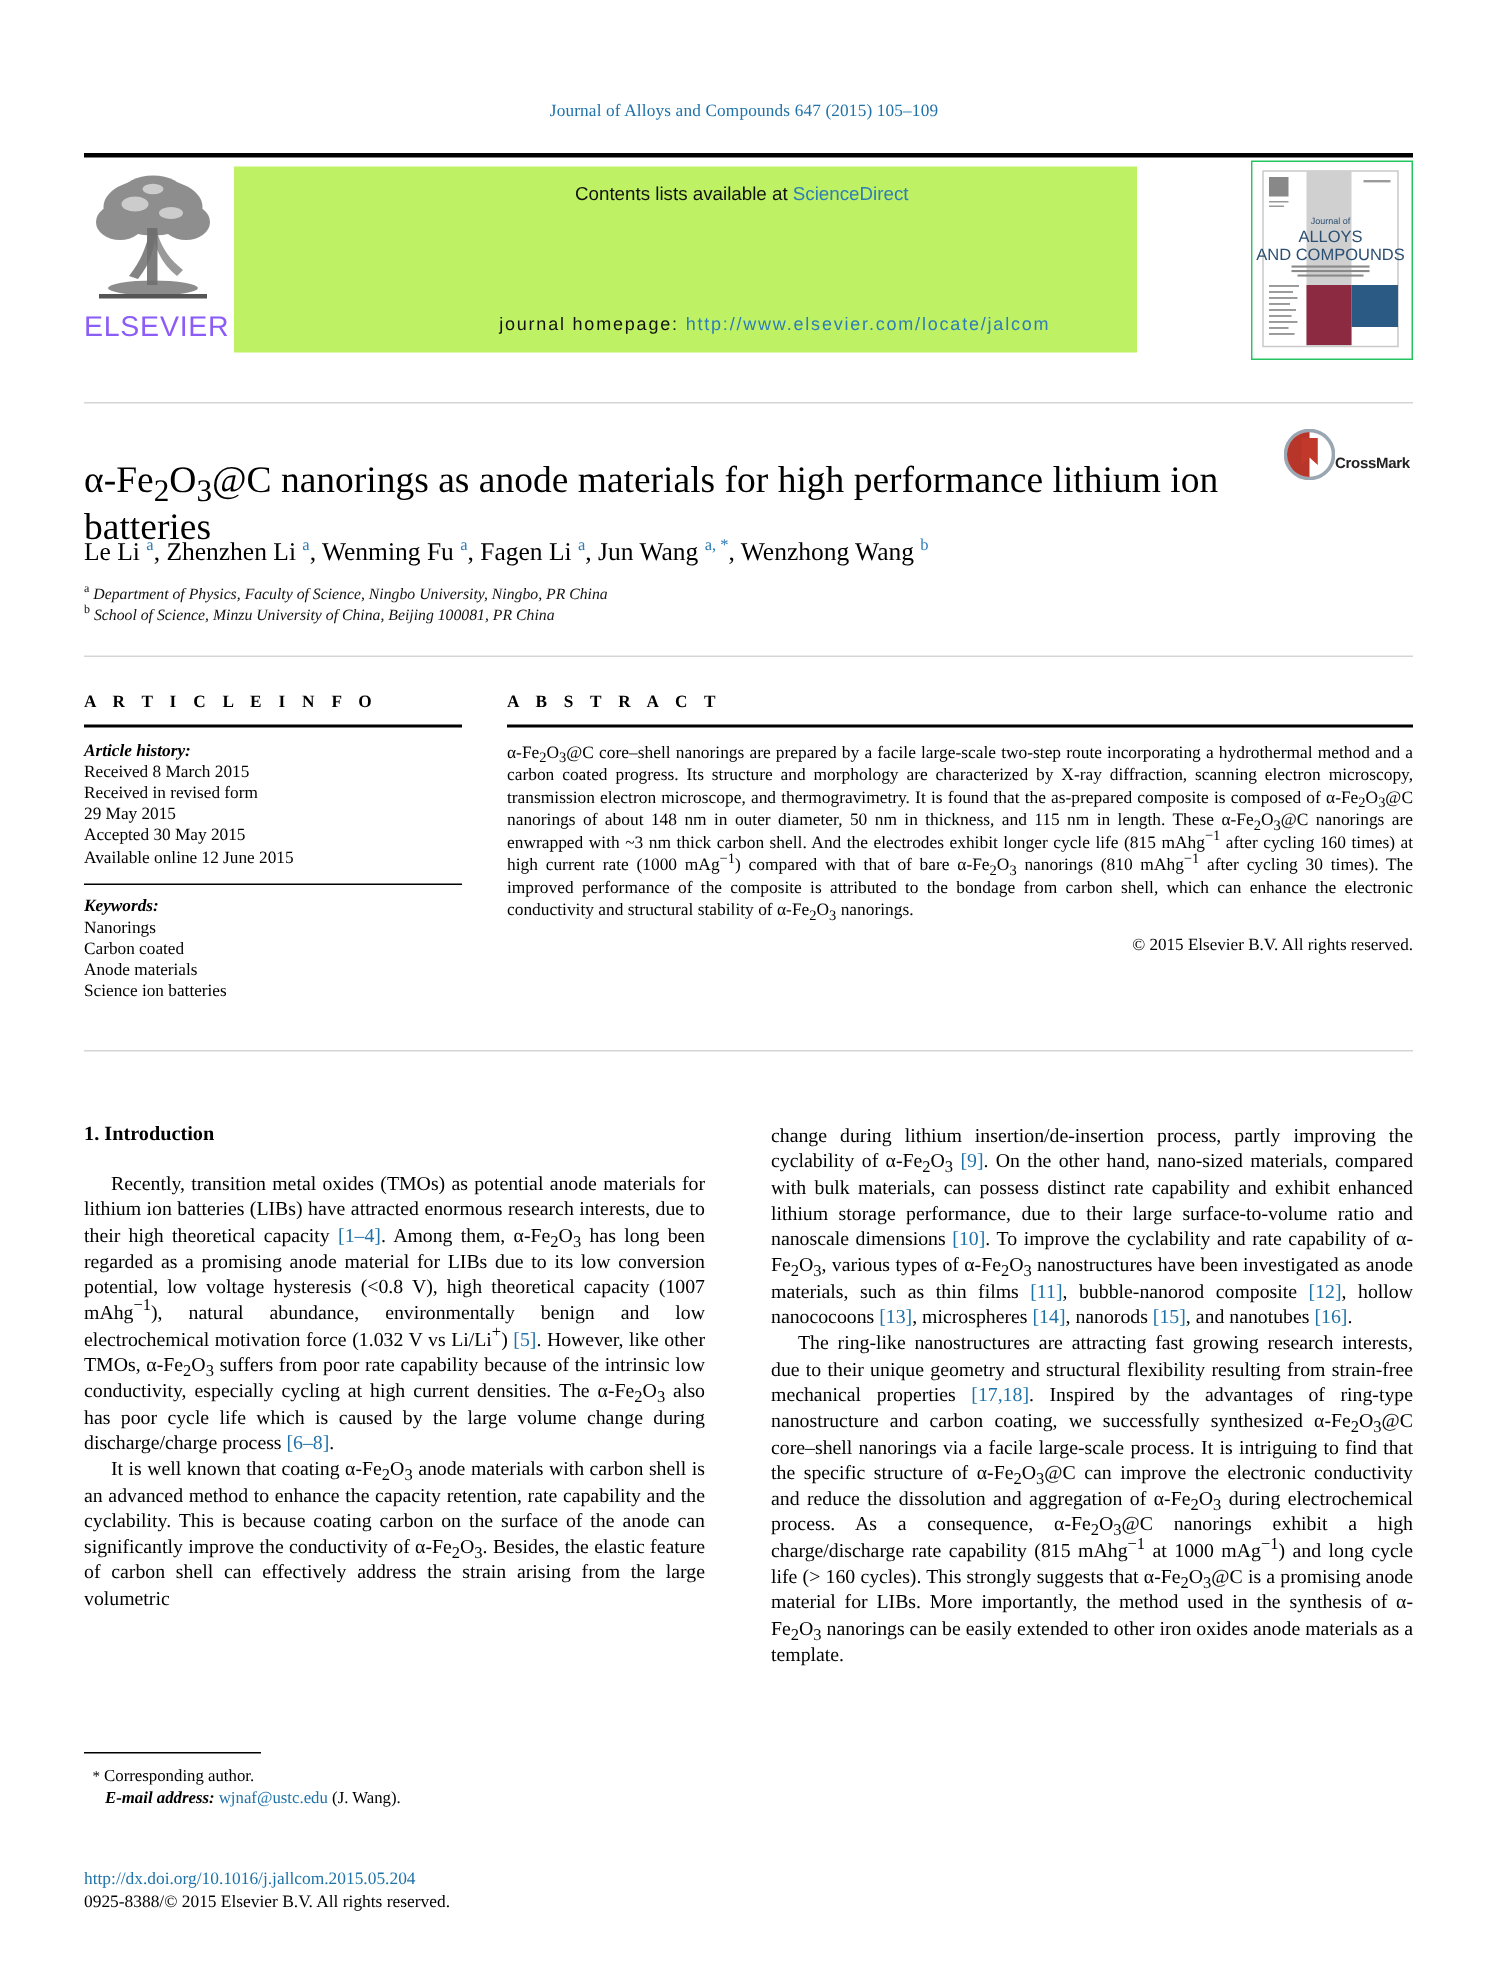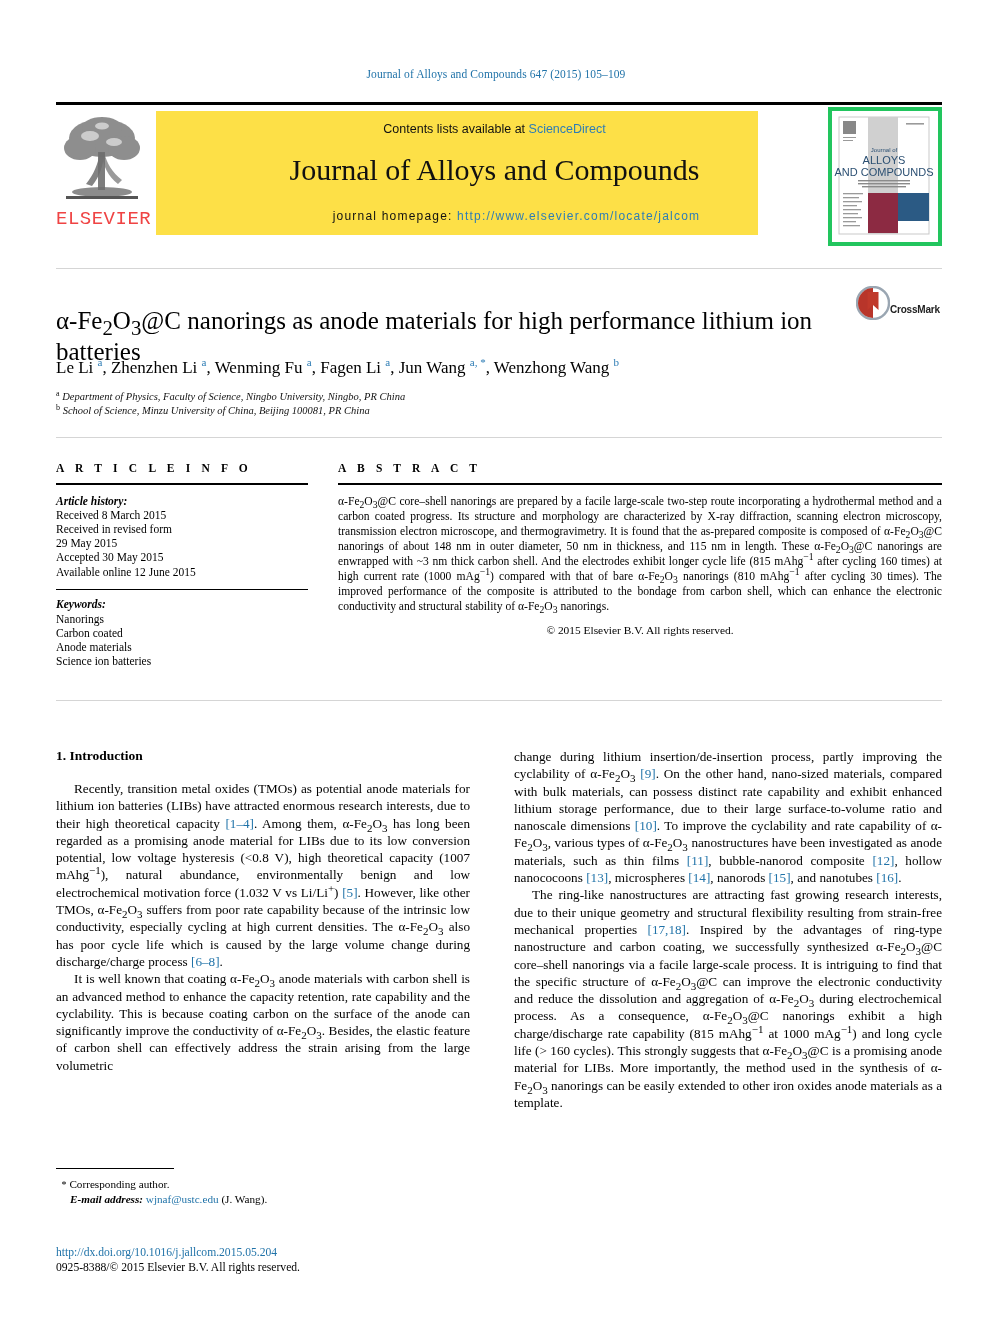--- a/index.html
+++ b/index.html
@@ -80,7 +80,7 @@
     top: 9px;
     width: 602px;
     height: 124px;
-    background: #fde047;
+    background: #bef264;
   }
   .contents-line {
     position: absolute;

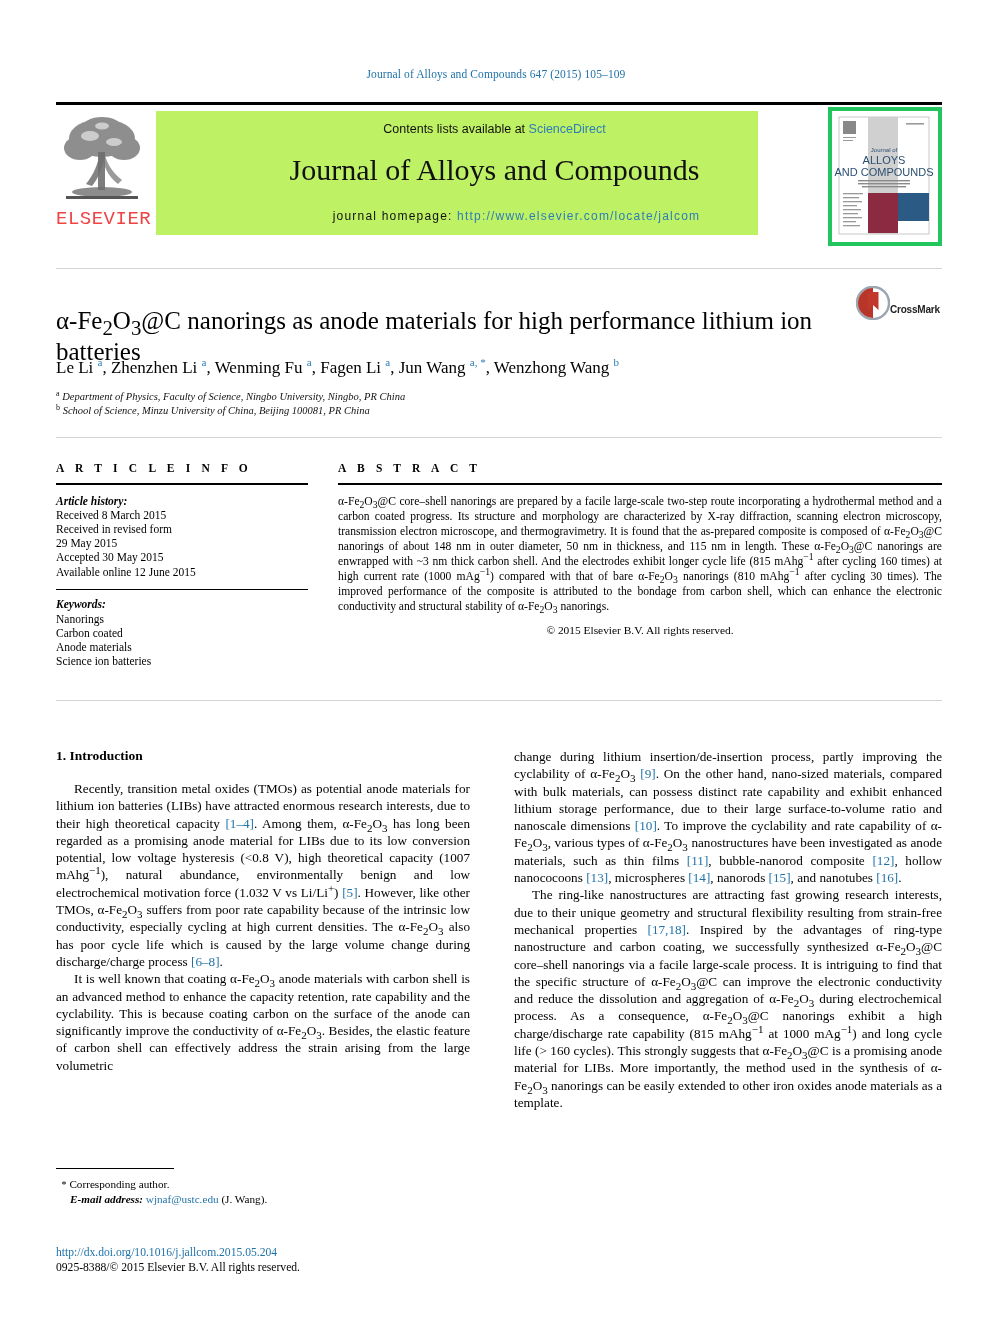--- a/index.html
+++ b/index.html
@@ -390,7 +390,6 @@
       <div class="contents-line">
         <span>Contents lists available at </span><span class="sd">ScienceDirect</span>
       </div>
-      <div class="journal-title">Journal of Alloys and Compounds</div>
       <div class="homepage-line">
         <span>journal homepage: </span><span class="url">http://www.elsevier.com/locate/jalcom</span>
       </div>

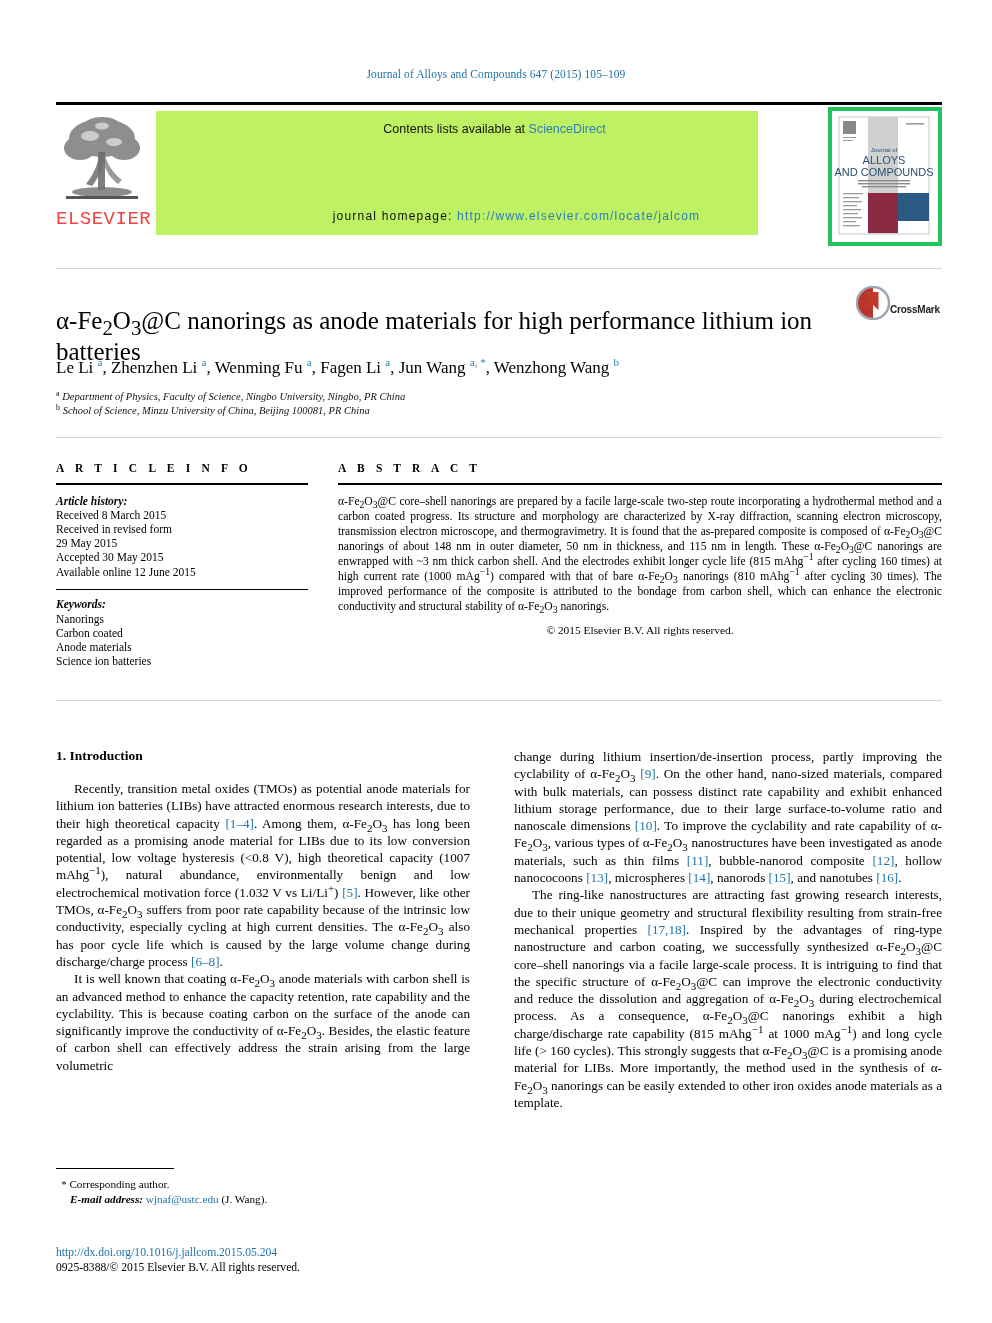--- a/index.html
+++ b/index.html
@@ -126,7 +126,7 @@
     top: 5px;
     width: 106px;
     height: 131px;
-    border: 4px solid #22c55e;
+    border: 1px solid #22c55e;
     background: #fff;
     overflow: hidden;
   }

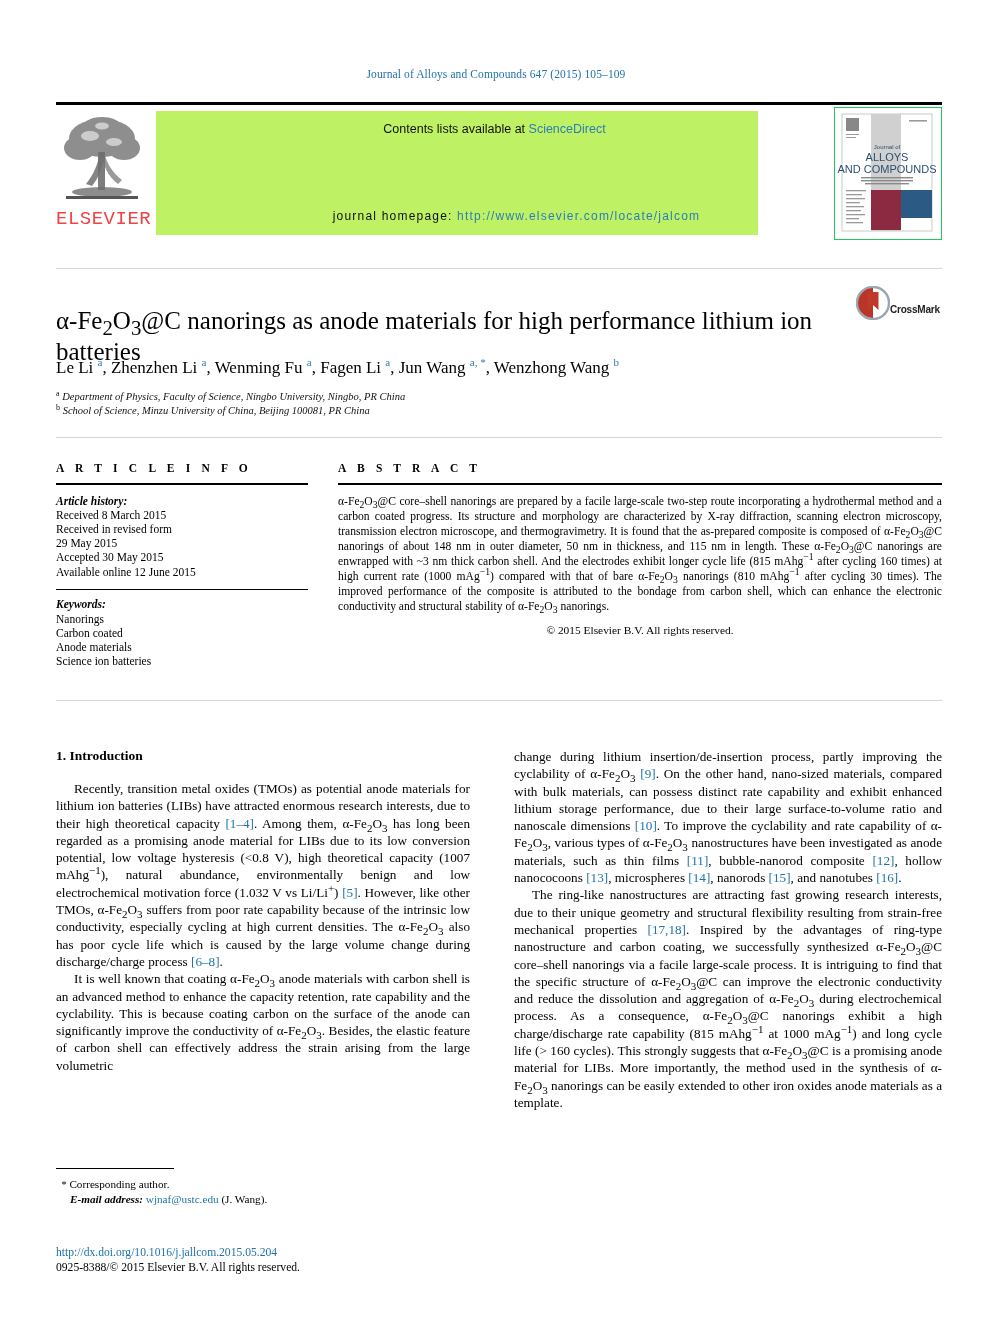--- a/index.html
+++ b/index.html
@@ -69,10 +69,10 @@
     left: 0; top: 98px;
     width: 92px;
     text-align: center;
-    font-family: Liberation Mono, monospace;
+    font-family: Liberation Sans, sans-serif;
     font-size: 19px;
     letter-spacing: 0.5px;
-    color: #ef4444;
+    color: #8b5cf6;
   }
   .masthead-center {
     position: absolute;

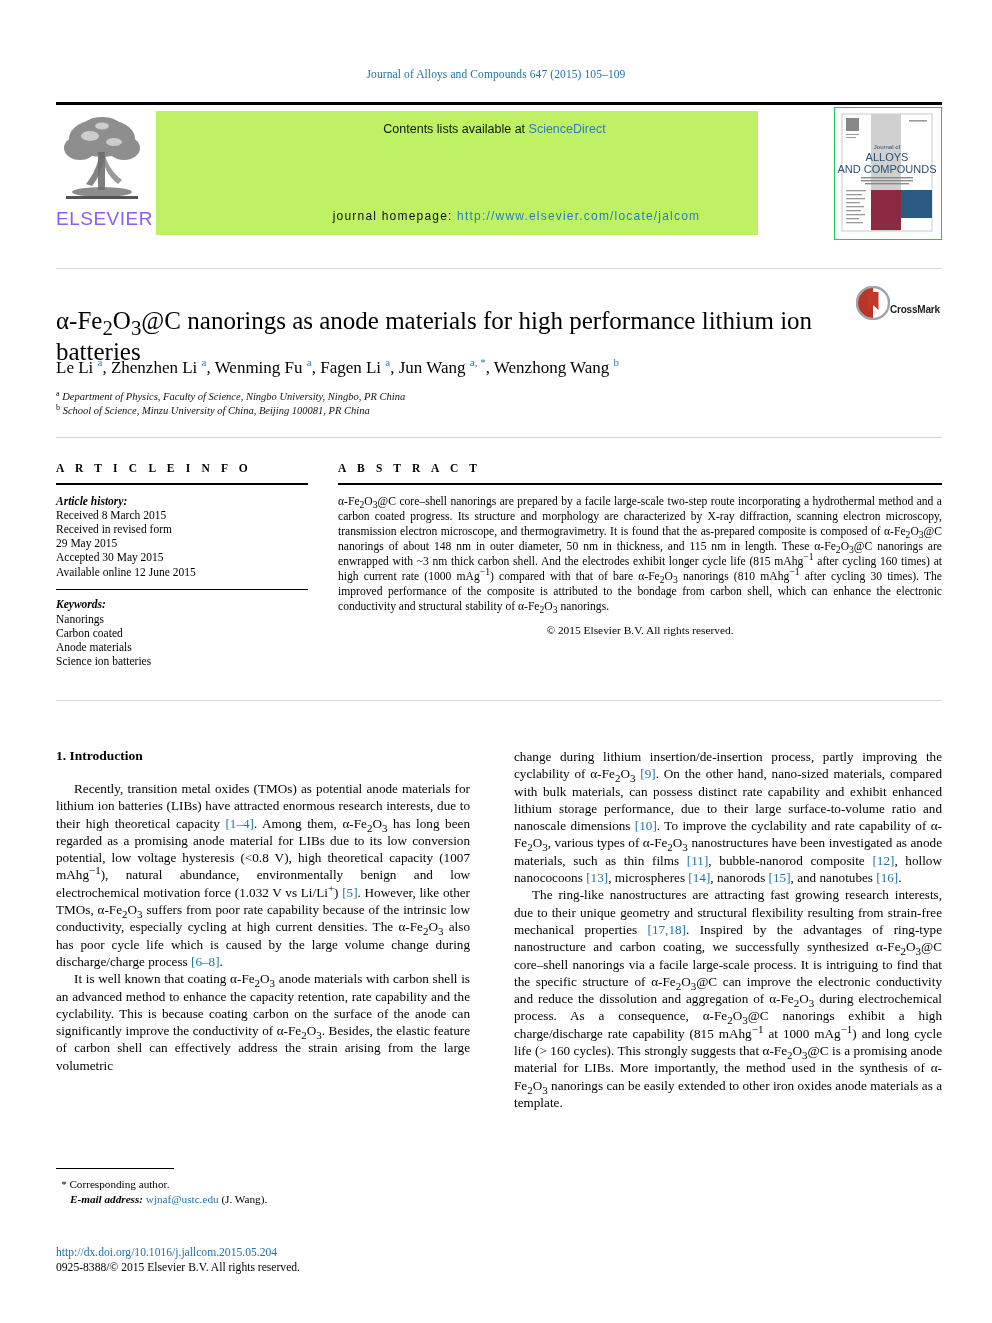--- a/index.html
+++ b/index.html
@@ -268,7 +268,7 @@
   }
   .copyright {
     margin-top: 10px;
-    text-align: center;
+    text-align: right;
     font-family: "Liberation Serif", serif;
     font-size: 11.4px;
   }

